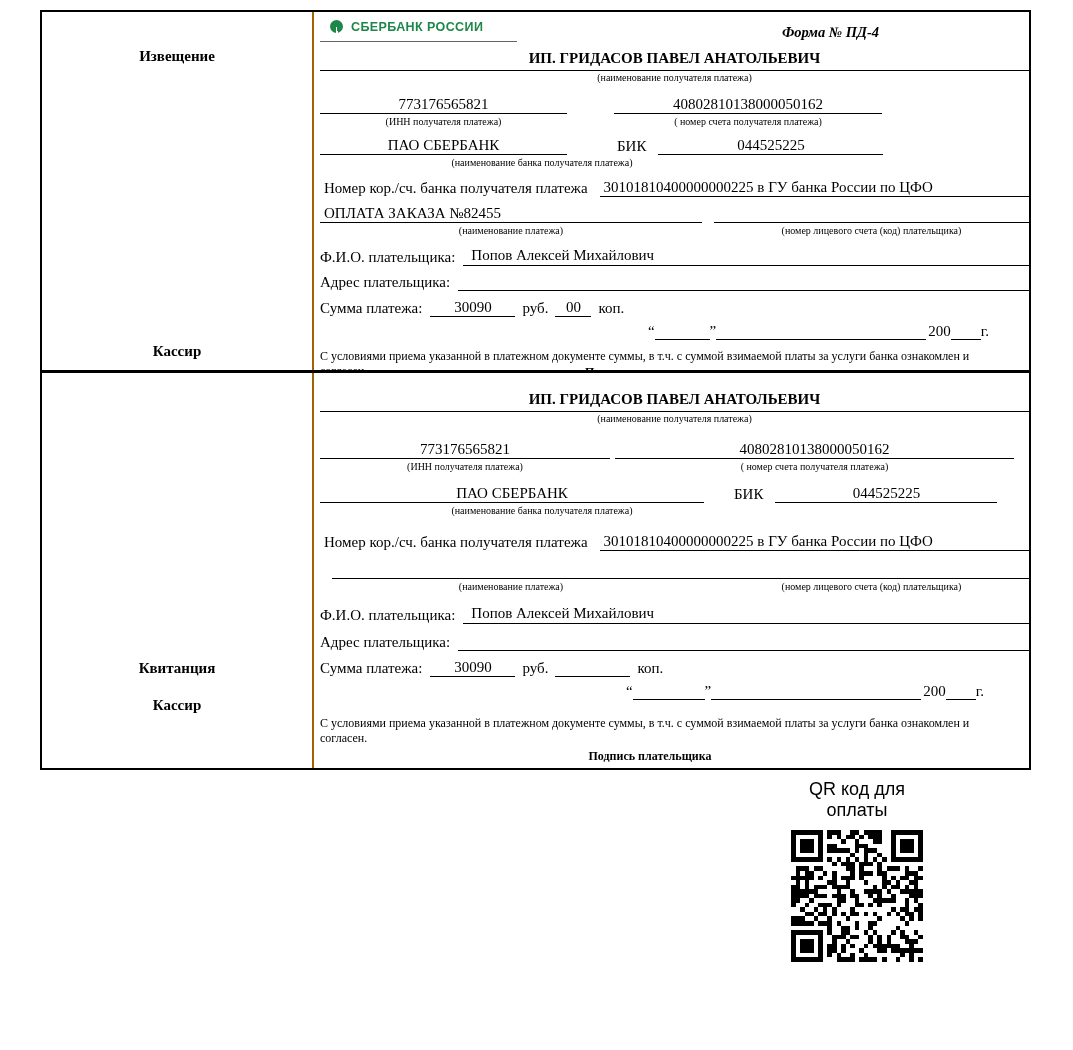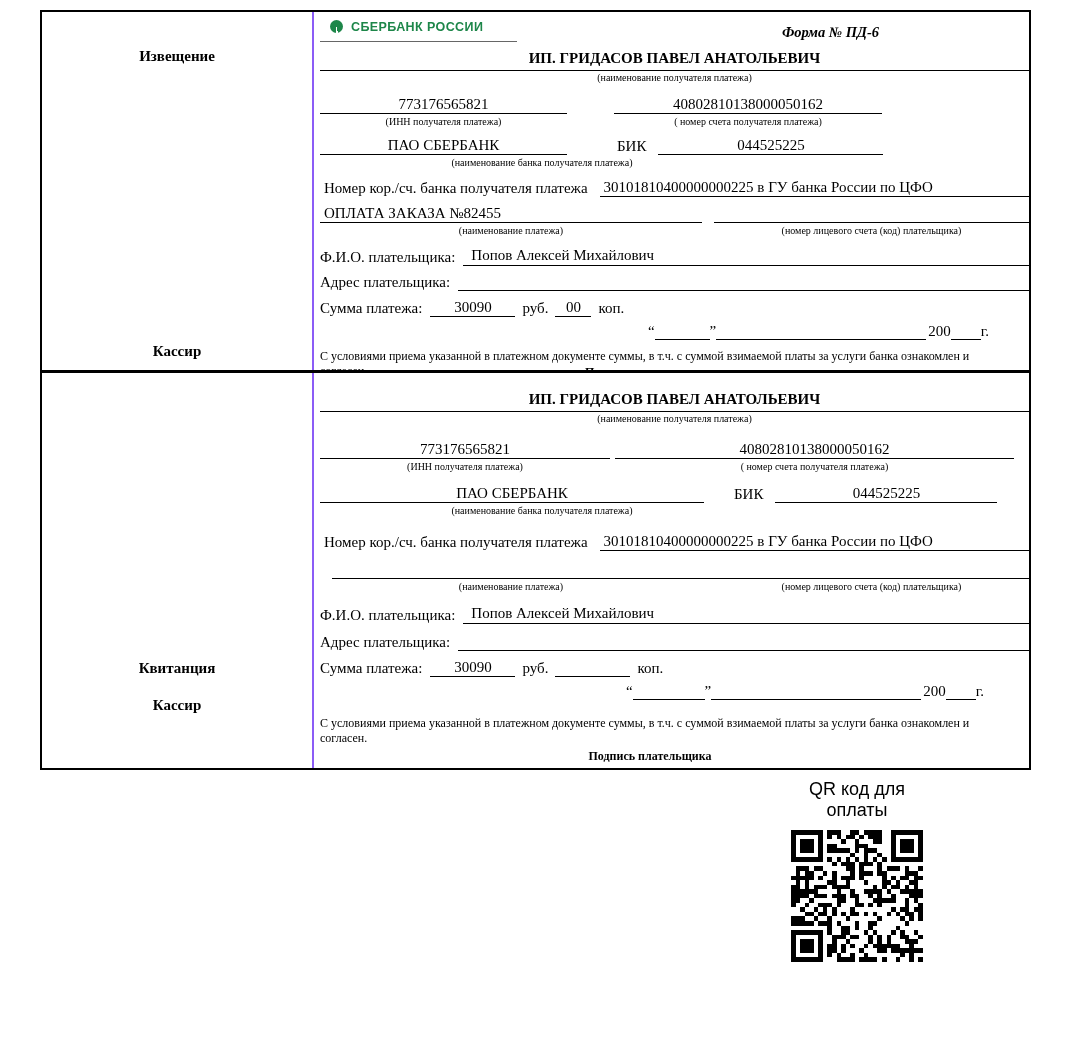--- a/index.html
+++ b/index.html
@@ -100,7 +100,7 @@
           <span class="logo-mark"></span>
           <span class="logo-text">СБЕРБАНК РОССИИ</span>
         </span>
-        <span class="form-no">Форма № ПД-6</span>
+        <span class="form-no">Форма № ПД-4</span>
       </div>
 
       <div class="recipient">ИП. ГРИДАСОВ ПАВЕЛ АНАТОЛЬЕВИЧ</div>

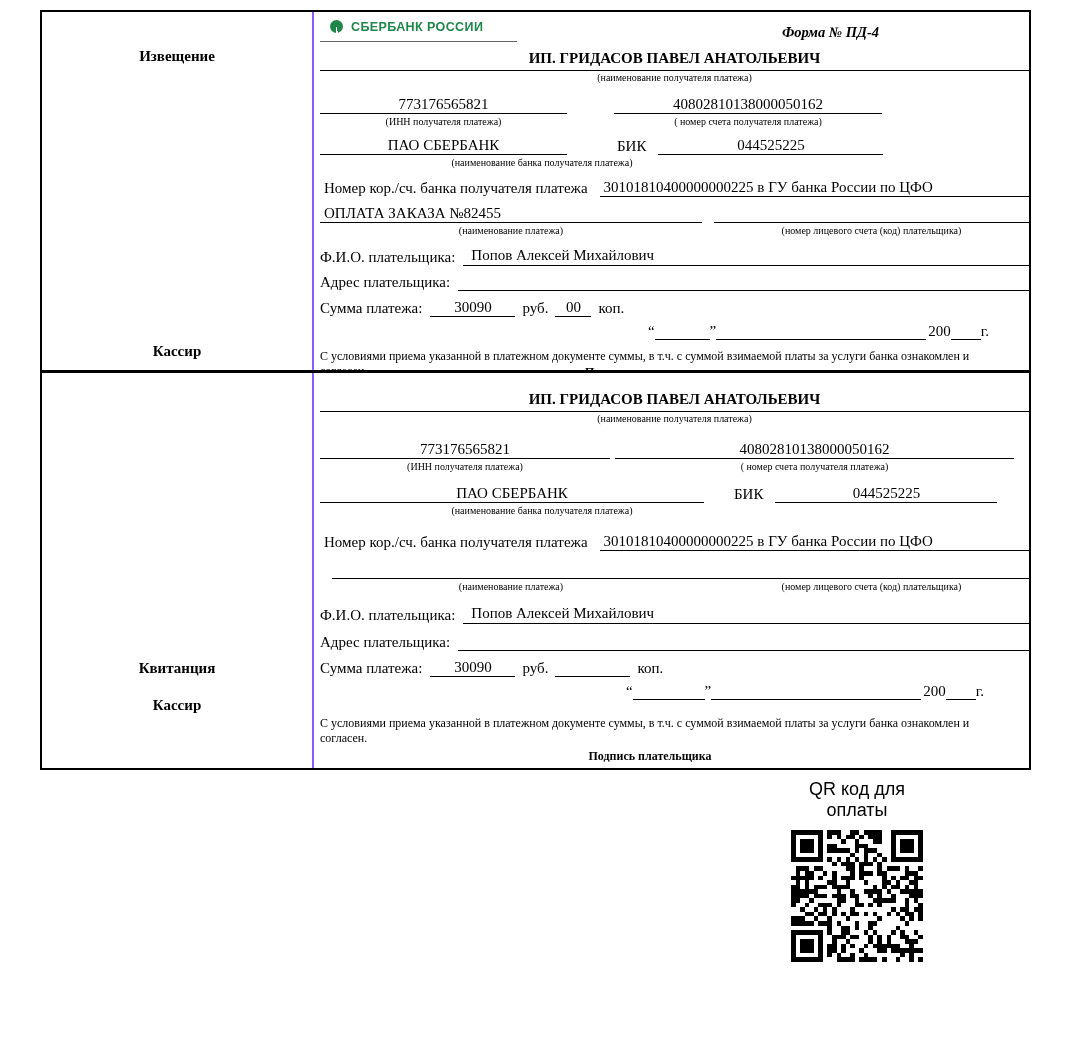--- a/index.html
+++ b/index.html
@@ -11,7 +11,7 @@
   .row.n { height: 358px; }
   .row.r { height: 398px; border-top: 3px solid #000; }
 
-  .left-cell { width: 272px; border-right: 2px solid #8b5cf6; display: flex; flex-direction: column; align-items: center; }
+  .left-cell { width: 272px; border-right: 2px solid #a16207; display: flex; flex-direction: column; align-items: center; }
   .row.n .left-cell { justify-content: space-between; padding: 36px 0 10px; }
   .row.r .left-cell { justify-content: flex-end; gap: 20px; padding-bottom: 54px; }
   .side-label { font-weight: bold; font-size: 15px; }

